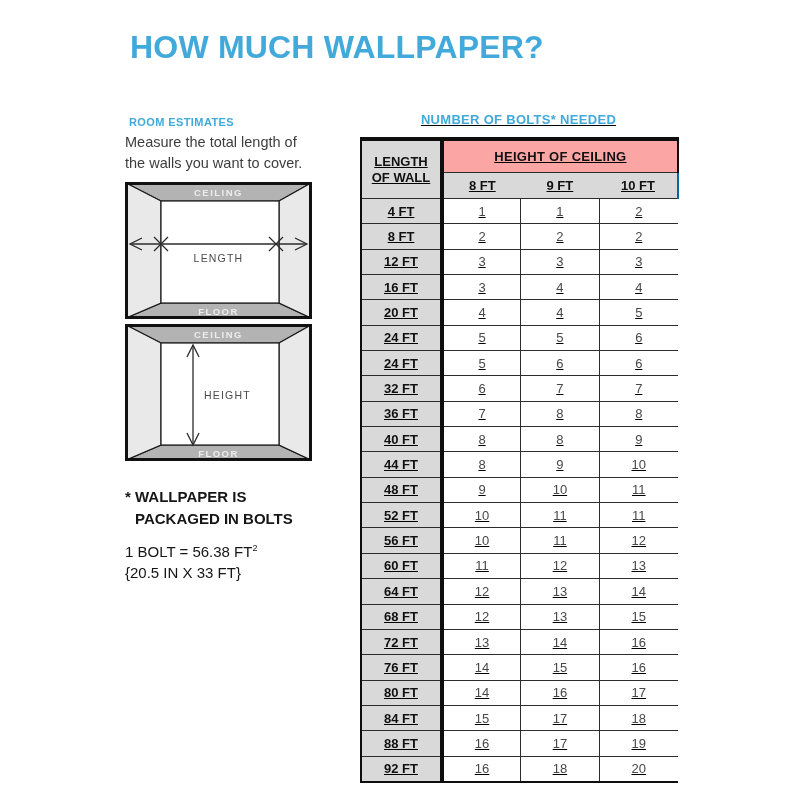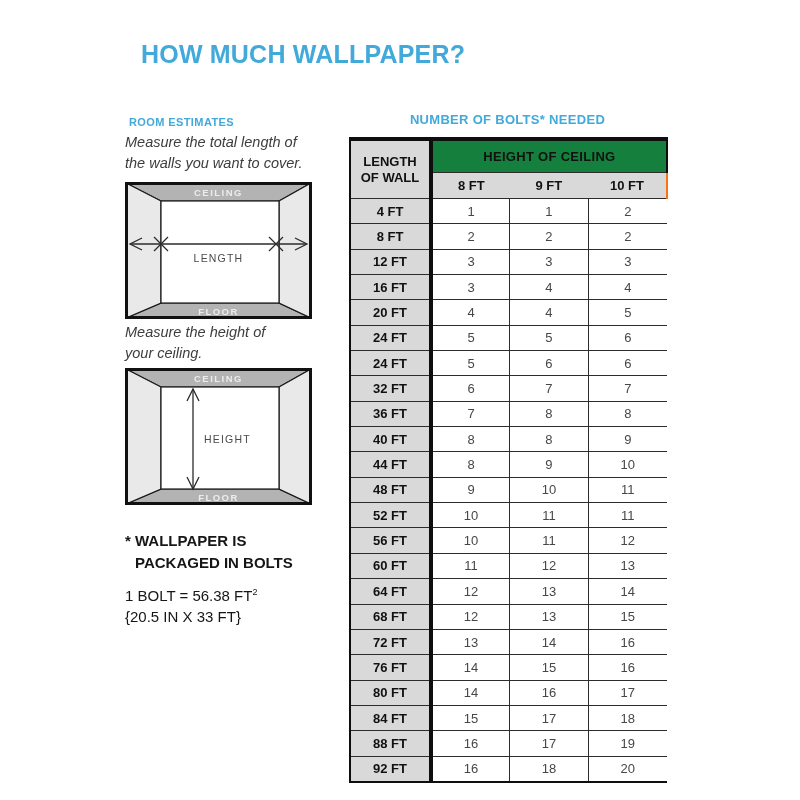--- a/index.html
+++ b/index.html
@@ -7,8 +7,8 @@
         font-family:"Liberation Sans", sans-serif;}
 
   
-  .page-title{position:absolute;left:129px;top:28px;margin:12px;
-              font-size:25px;font-weight:bold;color:#42A9DB;letter-spacing:.2px;text-align:center;}
+  .page-title{position:absolute;left:129px;top:28px;margin:1px;
+              font-size:32px;font-weight:bold;color:#42A9DB;letter-spacing:.2px;text-align:center;}
 
   
   .left-col{position:absolute;left:125px;top:112px;width:216px;}

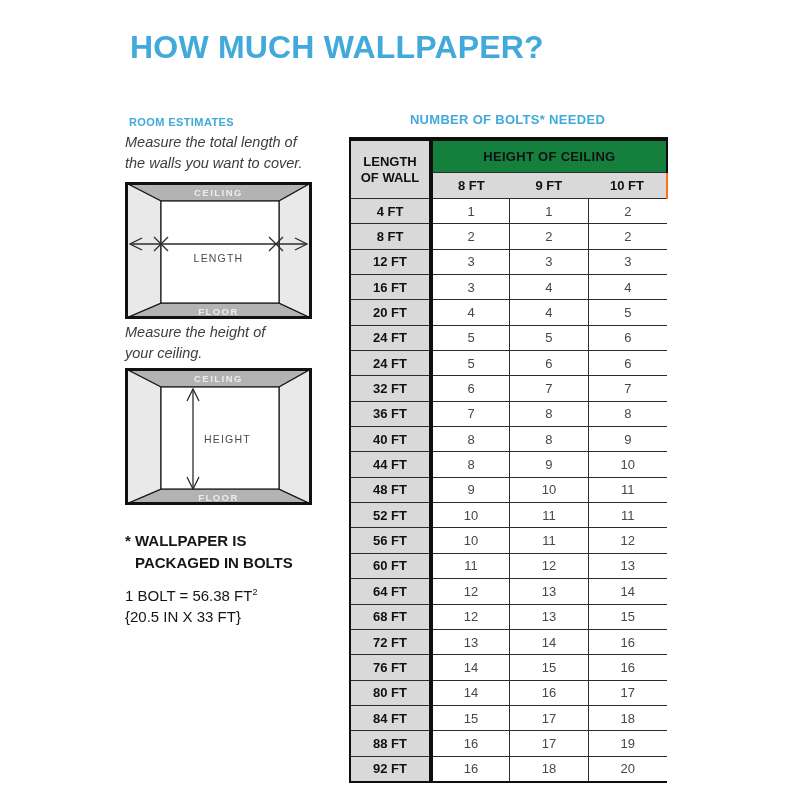--- a/index.html
+++ b/index.html
@@ -25,7 +25,7 @@
   .bolt-info sup{font-size:9px;vertical-align:super;}
 
   
-  .table-col{position:absolute;left:349px;top:112px;width:317px;}
+  .table-col{position:absolute;left:360px;top:112px;width:317px;text-decoration:underline;}
   .table-heading{margin:0 0 10px 0;text-align:center;font-size:13px;font-weight:bold;
                  color:#42A9DB;letter-spacing:.3px;}
   table.bolts{border-collapse:collapse;table-layout:fixed;width:317px;

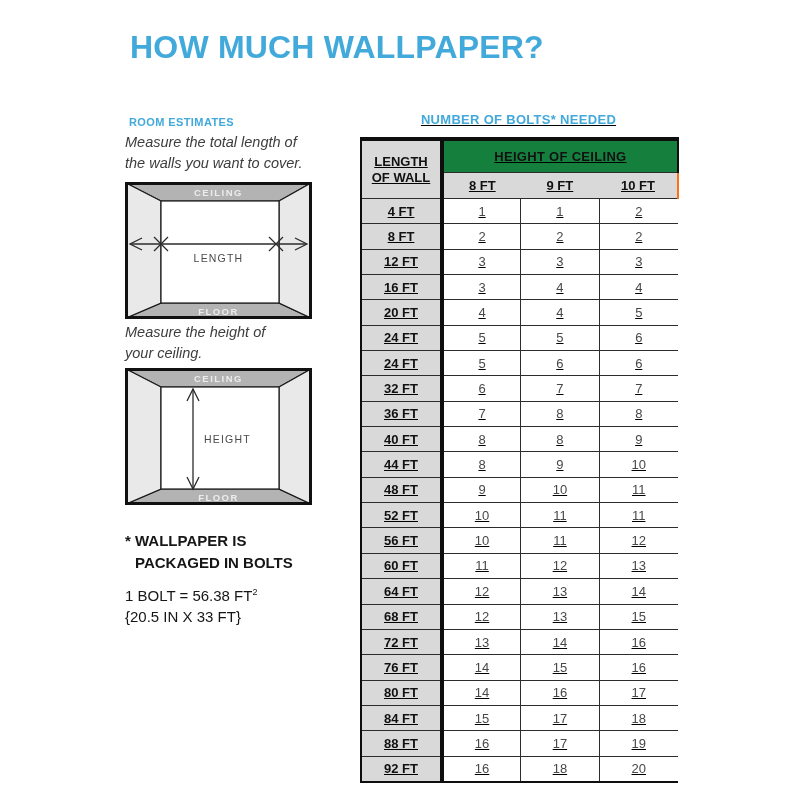--- a/index.html
+++ b/index.html
@@ -14,7 +14,7 @@
   .left-col{position:absolute;left:125px;top:112px;width:216px;}
   .section-heading{margin:4px;font-size:11px;font-weight:bold;color:#42A9DB;letter-spacing:.4px;}
   .body-text{margin:0;font-size:14.5px;color:#3d3d3d;line-height:20.5px;white-space:pre-line;}
-  .body-text.mt{margin-top:3px;font-style:italic;}
+  .body-text.mt{margin-top:3px;}
   .p3{line-height:21px;}
   .room-svg{display:block;margin-top:9px;}
   .room-svg.second{margin-top:5px;}

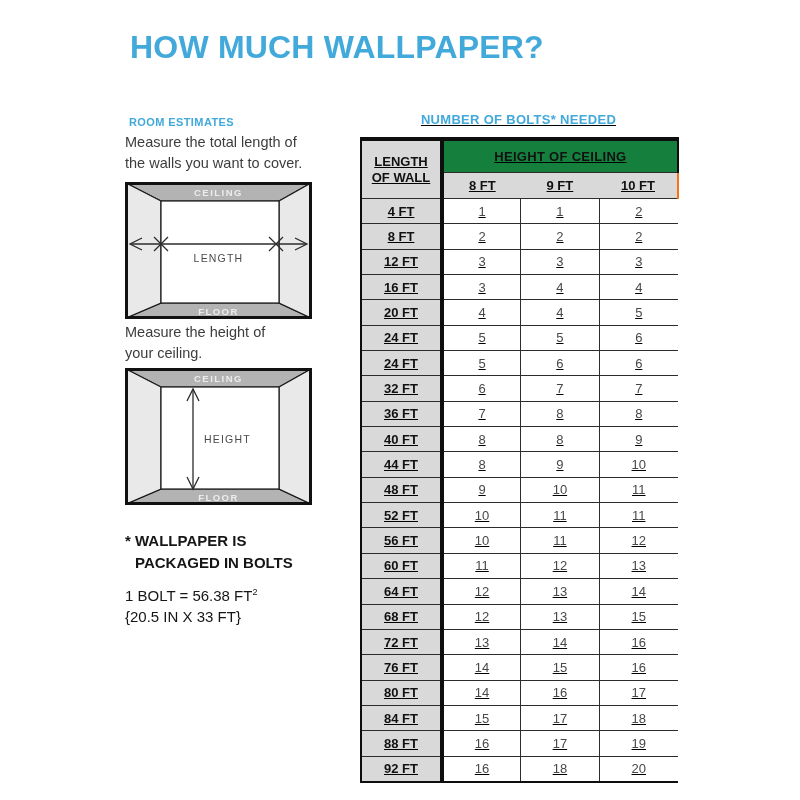--- a/index.html
+++ b/index.html
@@ -34,7 +34,7 @@
               text-align:center;vertical-align:middle;}
   th.col1{background:#D9D9D9;border-right:4px solid #0e0e0e;font-size:13px;font-weight:bold;color:#111;}
   th.col1-head{white-space:pre-line;line-height:16px;height:31px;}
-  th.group-head{background:#15803d;font-size:13px;font-weight:bold;color:#111;
+  th.group-head{background:#fca5a5;font-size:13px;font-weight:bold;color:#111;
               letter-spacing:.3px;height:31px;border-right:2px solid #0e0e0e;}
   th.sub-head{background:#D9D9D9;font-size:13px;font-weight:bold;color:#111;height:25px;}
   th.sub-head:last-child{border-right:2px solid #f97316;}

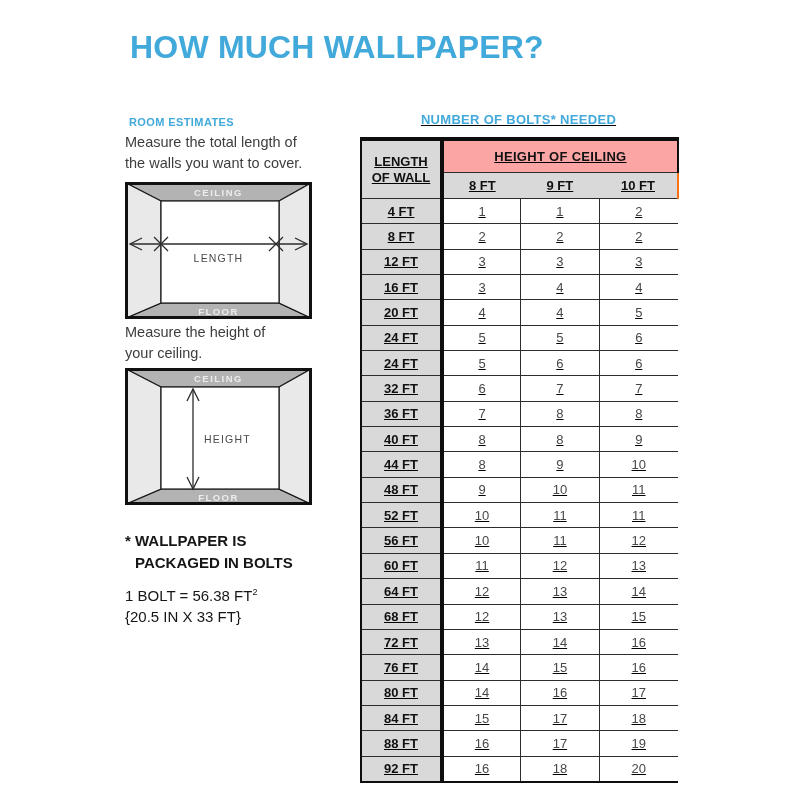--- a/index.html
+++ b/index.html
@@ -37,7 +37,7 @@
   th.group-head{background:#fca5a5;font-size:13px;font-weight:bold;color:#111;
               letter-spacing:.3px;height:31px;border-right:2px solid #0e0e0e;}
   th.sub-head{background:#D9D9D9;font-size:13px;font-weight:bold;color:#111;height:25px;}
-  th.sub-head:last-child{border-right:2px solid #f97316;}
+  th.sub-head:last-child{border-right:2px solid #0369a1;}
   tbody th.col1{height:24.35px;}
   tbody td{font-size:13px;color:#474747;border-left:1px solid #2c2c2c;}
 

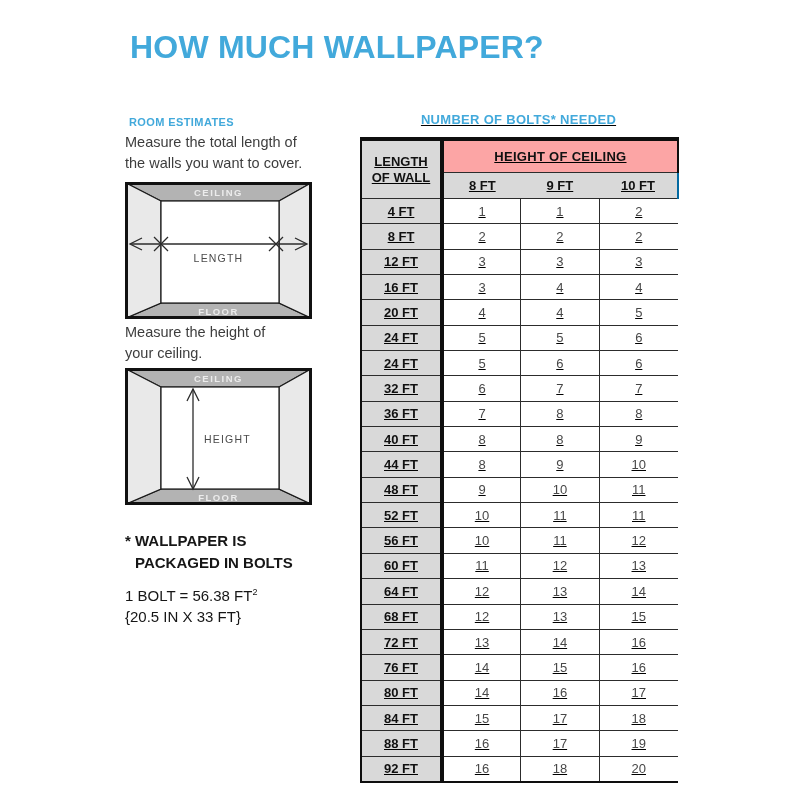--- a/index.html
+++ b/index.html
@@ -81,8 +81,6 @@
       <text class="svg-dim-label" x="93.5" y="80" text-anchor="middle">LENGTH</text>
     </svg>
 
-    <p class="body-text mt">Measure the height of
-your ceiling.</p>
 
     <svg class="room-svg second" width="187" height="137" viewBox="0 0 187 137">
       <polygon points="1,1 186,1 154,19 36,19" fill="#B3B3B3" stroke="#1a1a1a" stroke-width="1.2"></polygon>

